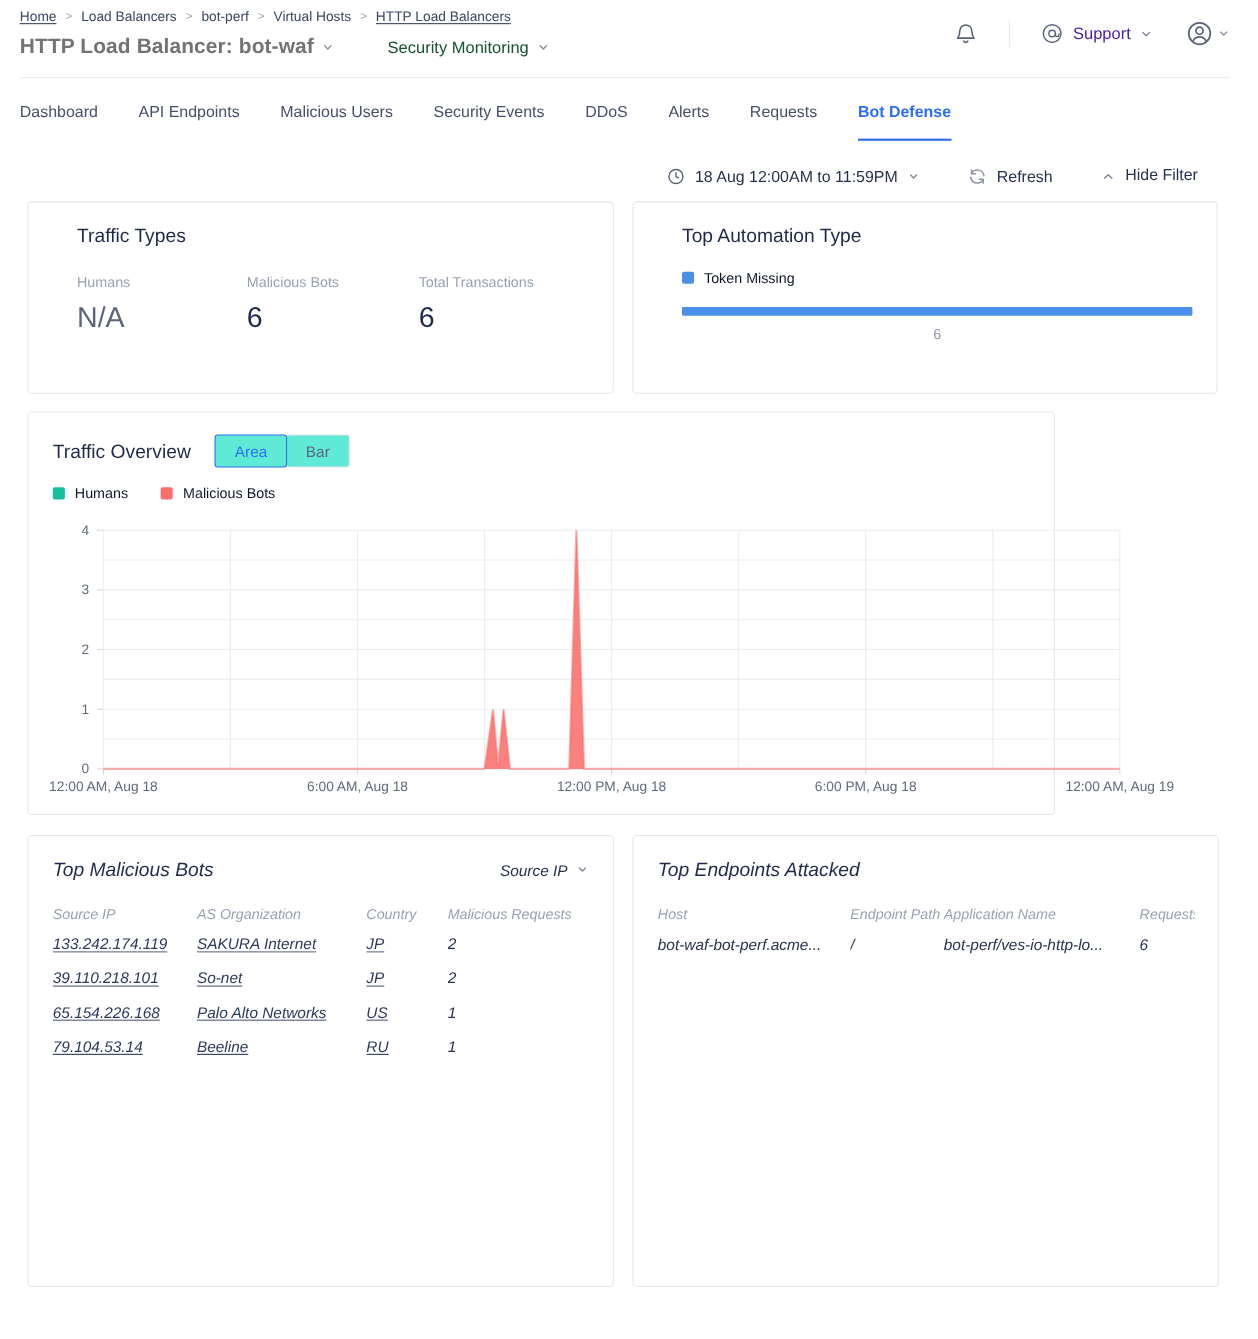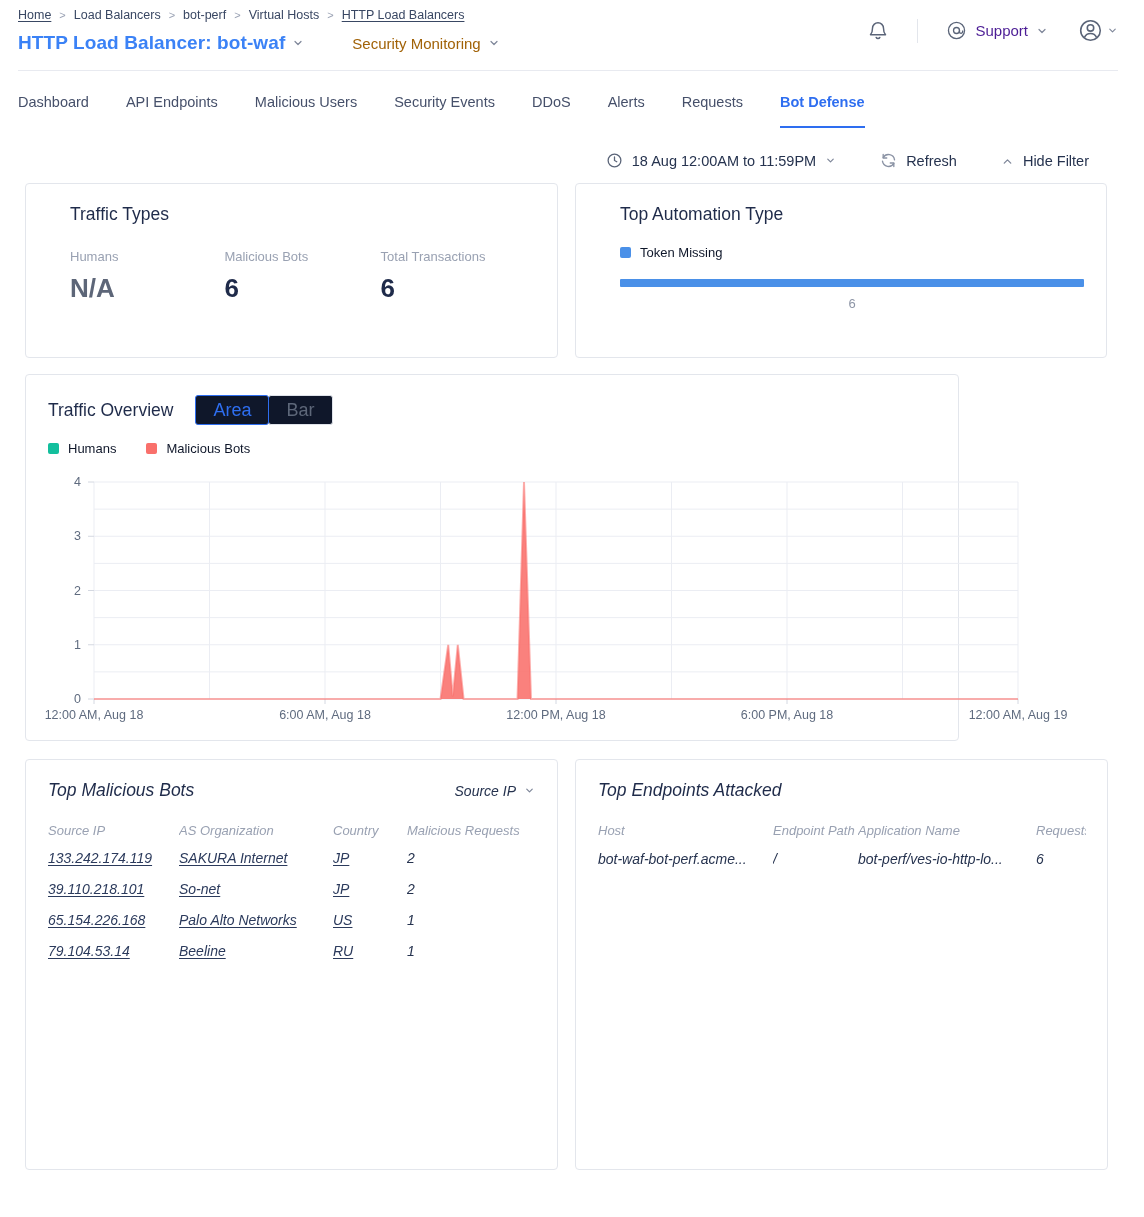--- a/index.html
+++ b/index.html
@@ -19,7 +19,7 @@
   .crumb.u { text-decoration:underline; text-underline-offset:2px; }
   .crumb-sep { color:#9aa2b4; font-size:11px; }
   .title-row { display:flex; align-items:center; margin-top:8px; height:26px; }
-  .page-title { font-size:19px; font-weight:600; color:#3b82f6; letter-spacing:.1px; }
+  .page-title { font-size:19px; font-weight:600; color:#737373; letter-spacing:.1px; }
   .chev { display:inline-block; margin-left:7px; color:#7e8699; }
   .ctx-select { display:flex; align-items:center; margin-left:48px; font-size:15px; color:#a16207; cursor:pointer; }
   .hdr-right { position:absolute; right:26px; top:18px; display:flex; align-items:center; gap:0; }

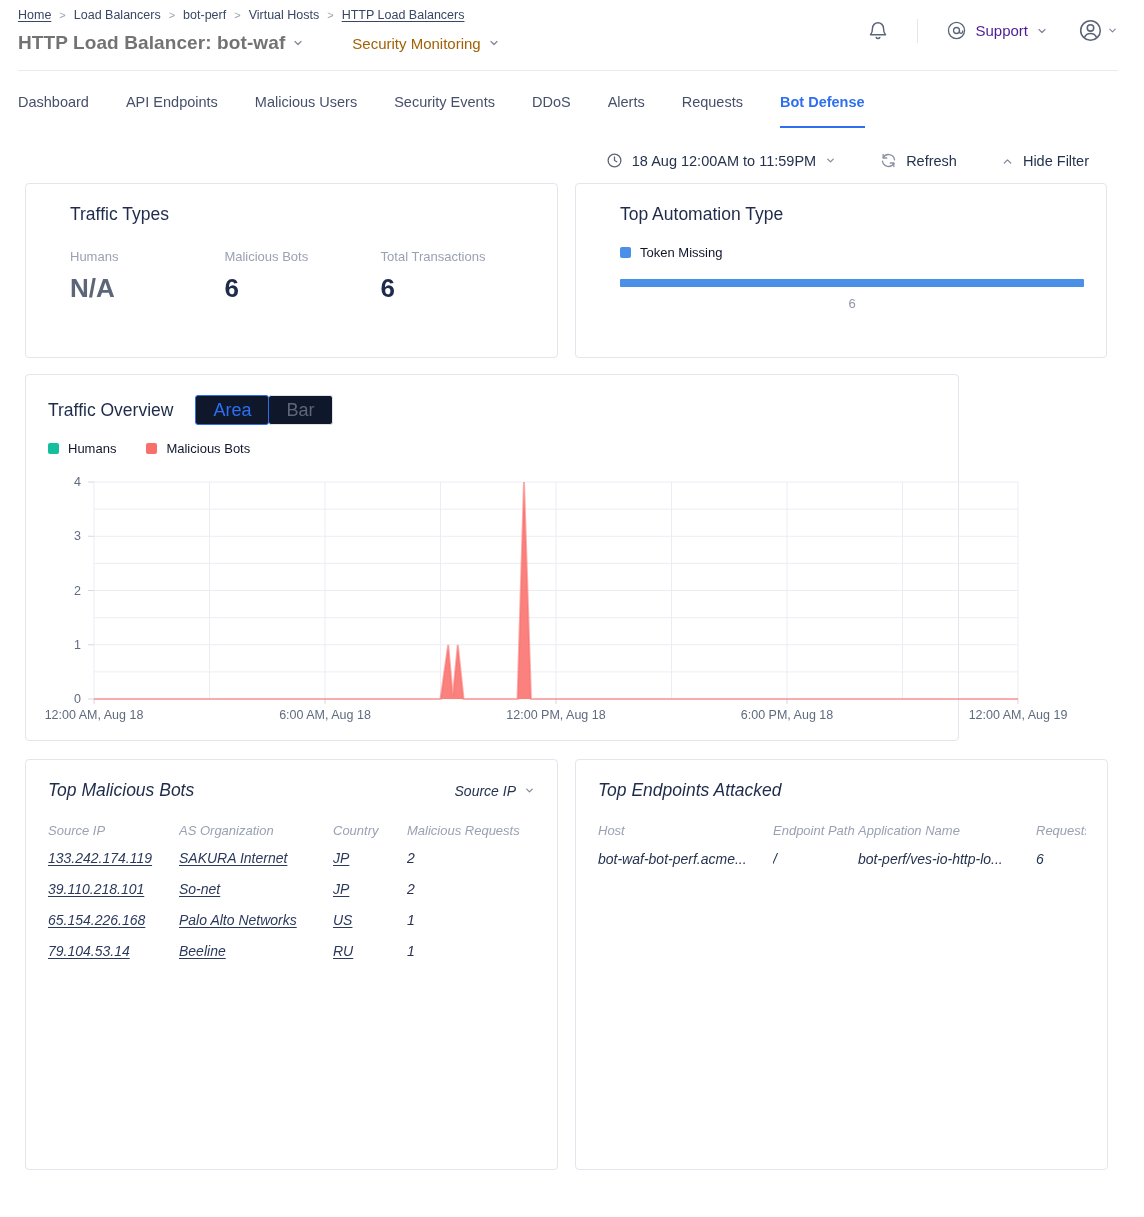--- a/index.html
+++ b/index.html
@@ -21,7 +21,7 @@
   .title-row { display:flex; align-items:center; margin-top:8px; height:26px; }
   .page-title { font-size:19px; font-weight:600; color:#737373; letter-spacing:.1px; }
   .chev { display:inline-block; margin-left:7px; color:#7e8699; }
-  .ctx-select { display:flex; align-items:center; margin-left:48px; font-size:15px; color:#a16207; cursor:pointer; }
+  .ctx-select { display:flex; align-items:center; margin-left:48px; font-size:15px; color:#14532d; cursor:pointer; }
   .hdr-right { position:absolute; right:26px; top:18px; display:flex; align-items:center; gap:0; }
   .icon-btn { display:flex; align-items:center; color:#5a6478; cursor:pointer; }
   .hdr-divider { width:1px; height:24px; background:#e3e6ec; margin:0 28px 0 28px; }

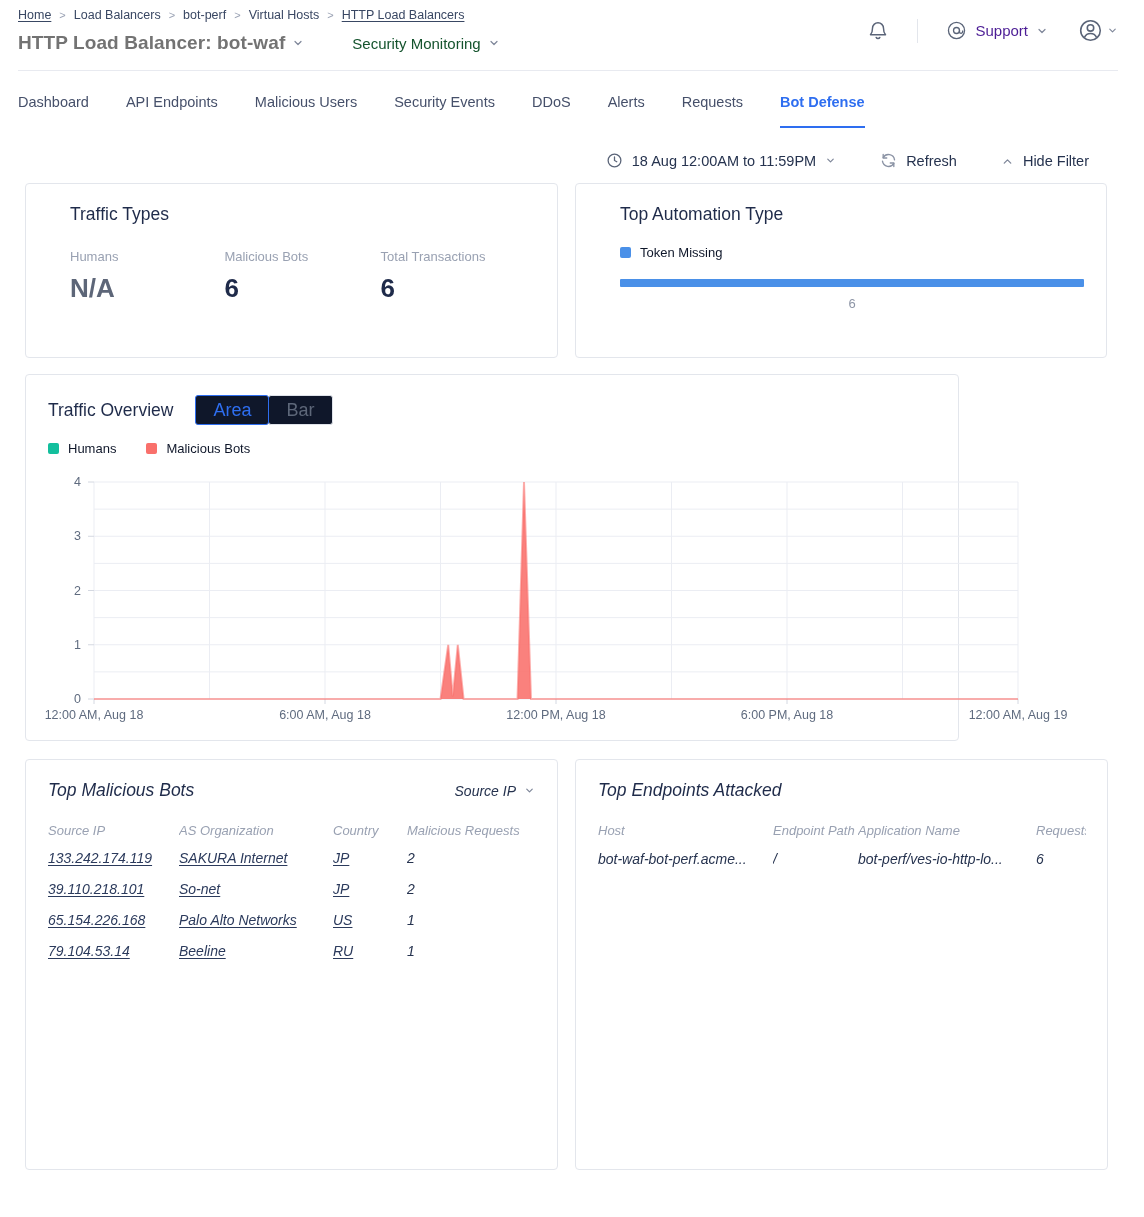--- a/index.html
+++ b/index.html
@@ -35,7 +35,7 @@
   .tab.active { color:#2e6ef0; font-weight:700; border-bottom-color:#2e6ef0; }
 
   
-  .toolbar { display:flex; justify-content:flex-end; align-items:flex-end; gap:44px; padding:24px 55px 0 0; font-size:14.5px; color:#26334f; }
+  .toolbar { display:flex; justify-content:flex-end; align-items:flex-start; gap:44px; padding:24px 55px 0 0; font-size:14.5px; color:#26334f; }
   .tb-item { display:flex; align-items:center; gap:9px; cursor:pointer; white-space:nowrap; }
   .addfilter-row { display:flex; align-items:center; gap:9px; padding:22px 0 0 34px; font-size:14.5px; }
   .addfilter-label { color:#2e6ef0; cursor:pointer; }

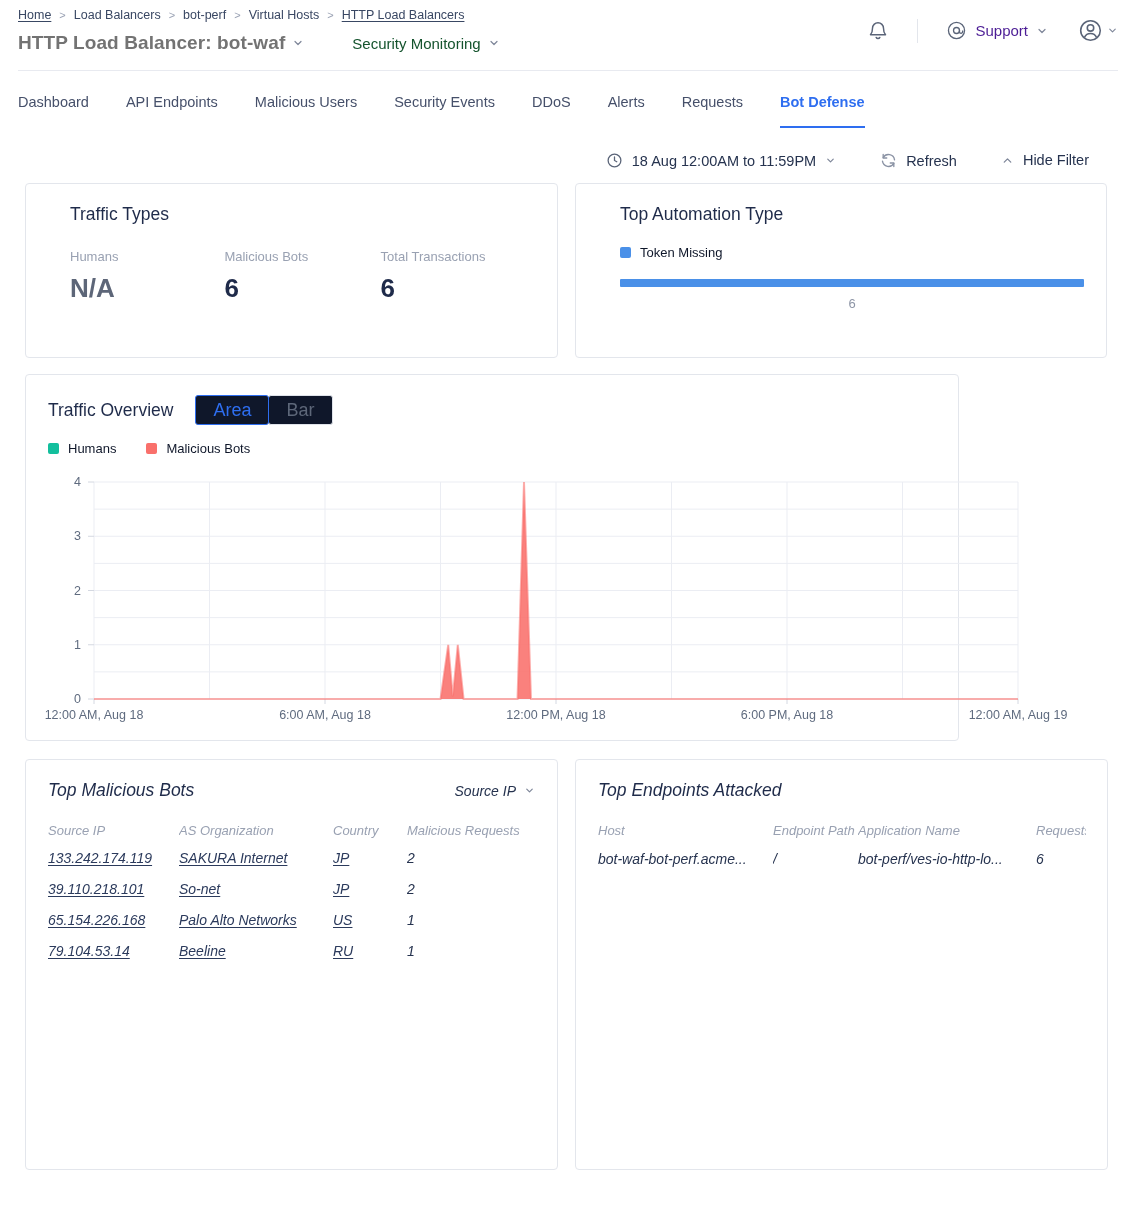--- a/index.html
+++ b/index.html
@@ -56,7 +56,7 @@
   .stat { width:168px; }
   .stat:nth-child(2){ width:170px; }
   .stat-label { font-size:13px; color:#99a1b2; }
-  .stat-value { margin-top:9px; font-size:26px; font-weight:700; color:#1f2b4a; }
+  .stat-value { margin-top:9px; font-size:26px; font-weight:400; color:#1f2b4a; }
   .stat-value.muted { color:#5d6678; }
 
   

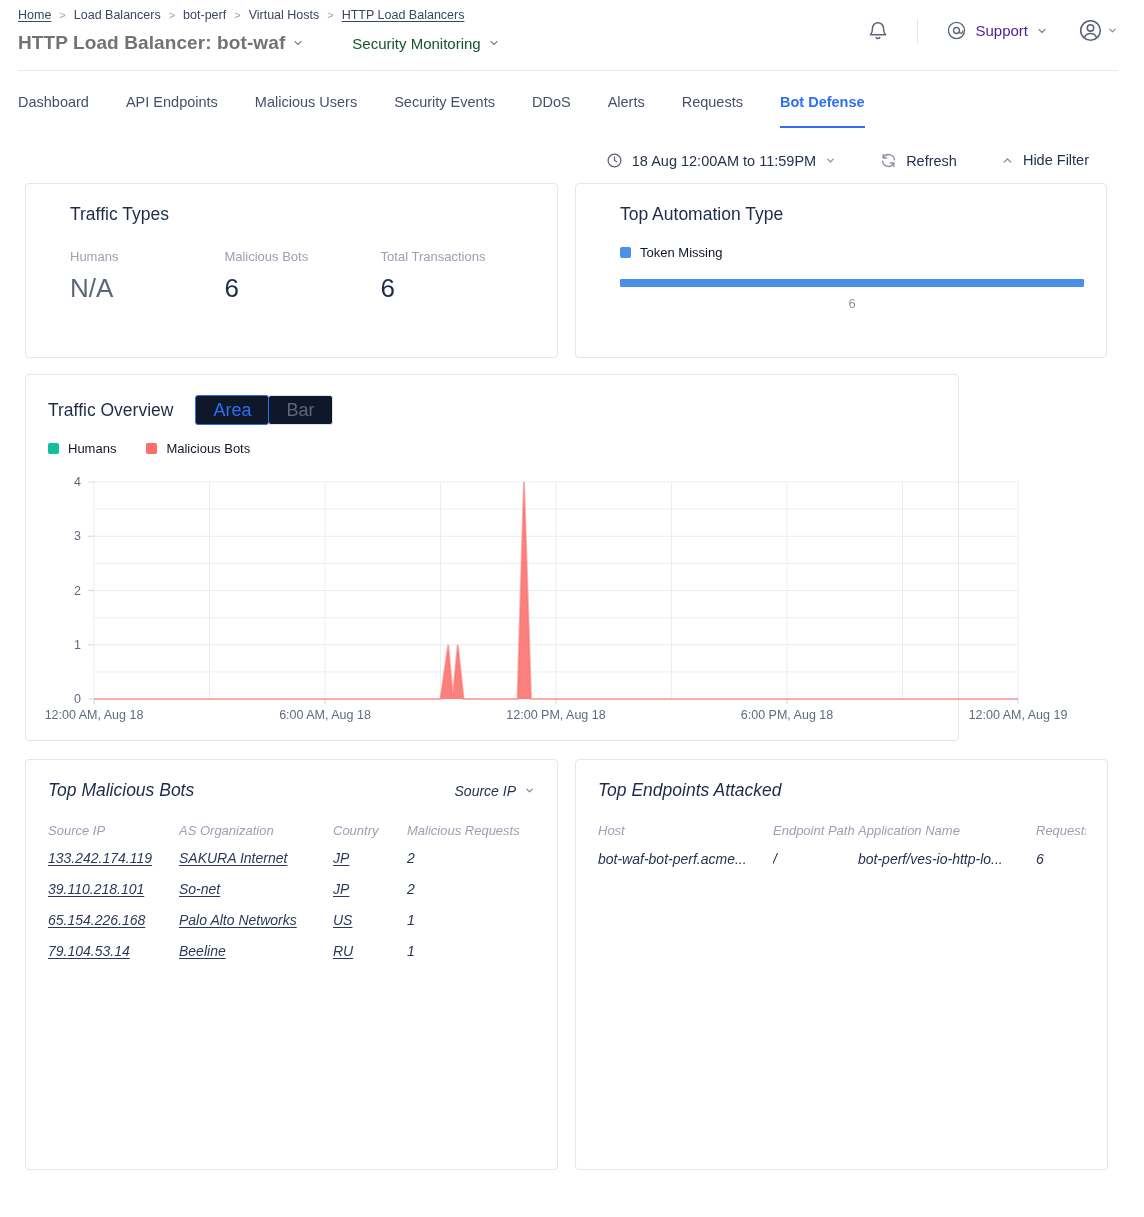--- a/index.html
+++ b/index.html
@@ -70,7 +70,7 @@
   
   .ov-head { display:flex; align-items:center; gap:22px; }
   .seg { display:flex; }
-  .seg-btn { height:30px; padding:0 17px; font-size:18px; background:#0f172a; border:1px solid #dfe3ea; color:#5d6779; border-radius:3px; cursor:pointer; font-family:inherit; }
+  .seg-btn { height:30px; padding:0 17px; font-size:14px; background:#5eead4; border:1px solid #dfe3ea; color:#5d6779; border-radius:3px; cursor:pointer; font-family:inherit; }
   .seg-btn + .seg-btn { margin-left:-1px; }
   .seg-btn.active { border-color:#2e6ef0; color:#2e6ef0; position:relative; z-index:1; }
   .ov-legend { display:flex; align-items:center; gap:30px; margin-top:16px; }

